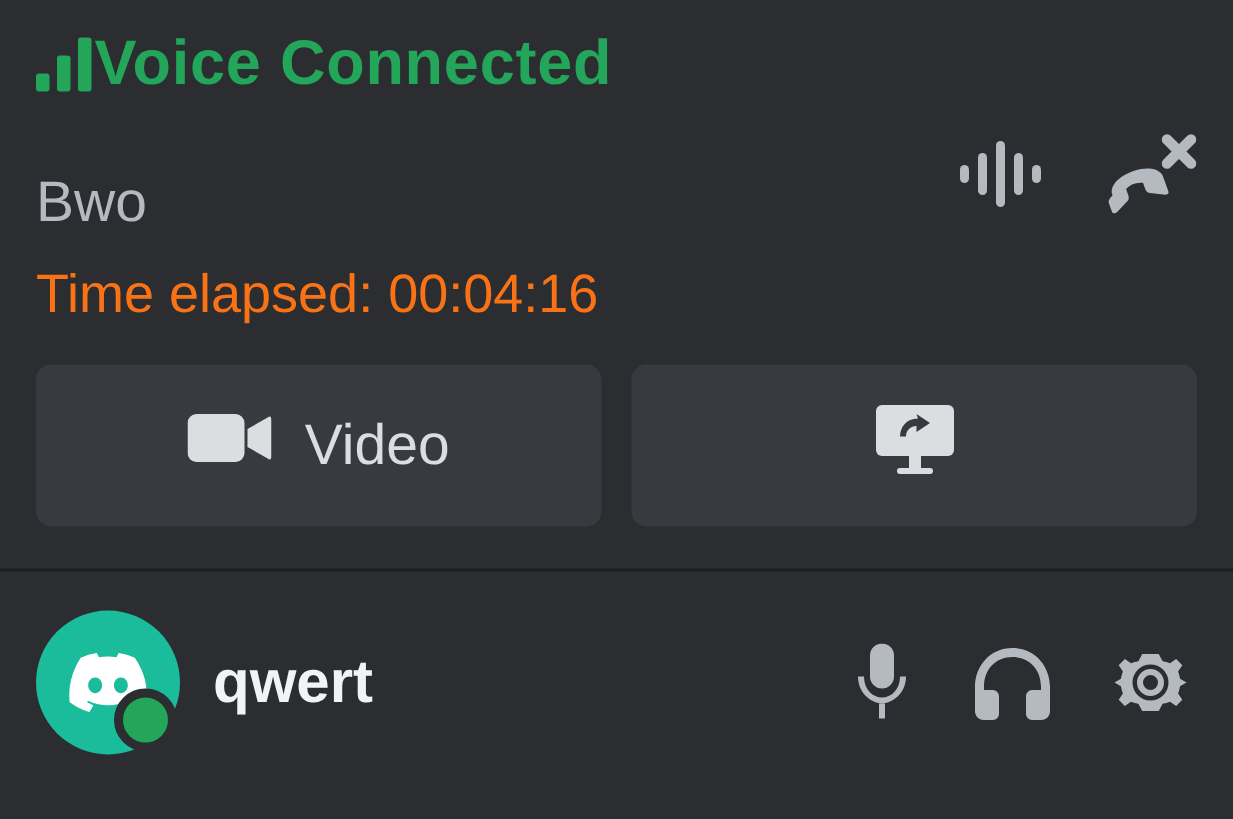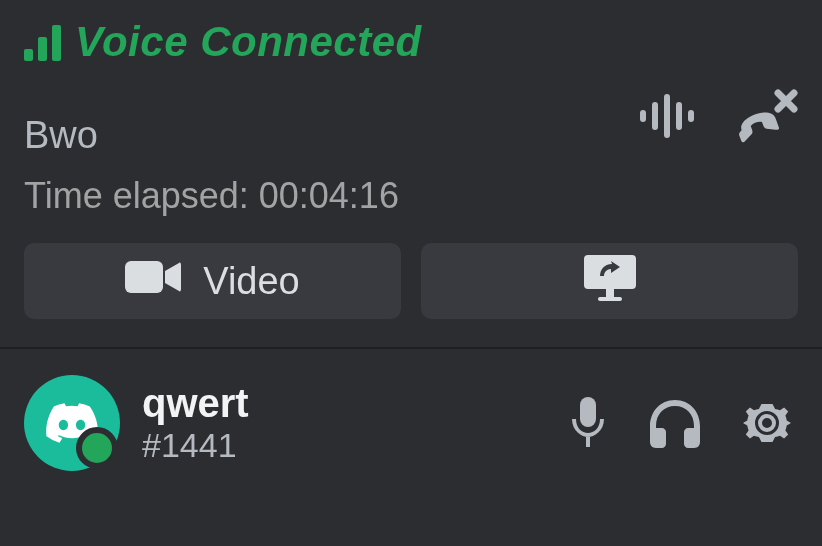--- a/index.html
+++ b/index.html
@@ -17,8 +17,7 @@
     .status-row {
       display: flex;
       align-items: center;
-      gap: 14px;
-      font-style: italic;
+      gap: 2px;
     }
     .signal-bars {
       display: flex;

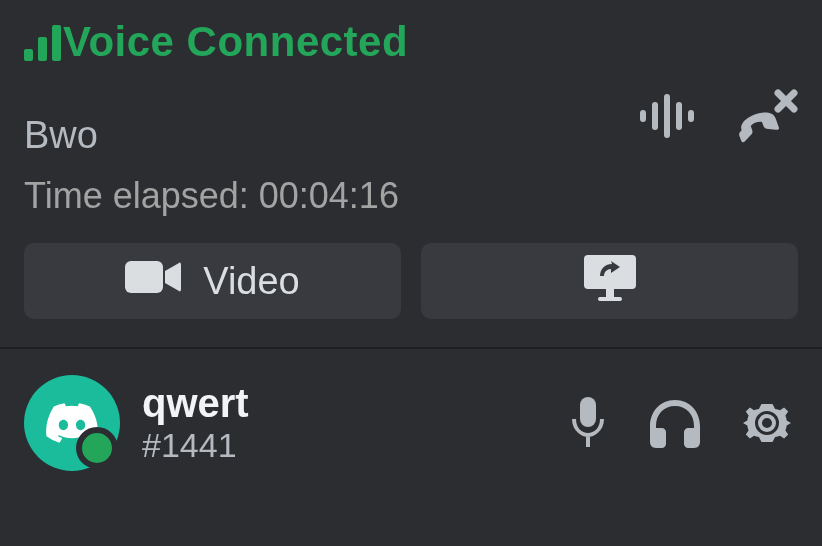--- a/index.html
+++ b/index.html
@@ -65,7 +65,7 @@
       justify-content: center;
     }
     .elapsed {
-      color: #a3a3a3;
+      color: #f97316;
       font-size: 36px;
       font-weight: 400;
       margin-top: 18px;

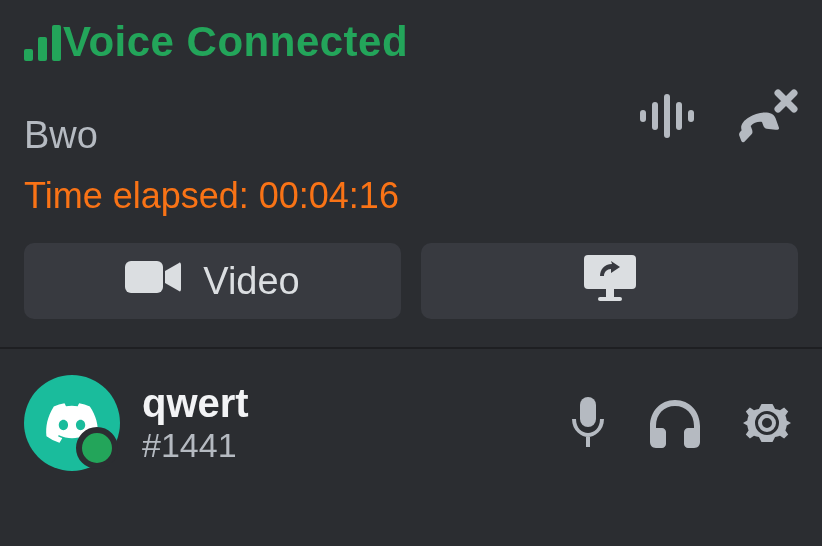--- a/index.html
+++ b/index.html
@@ -79,7 +79,7 @@
       flex: 1;
       background: #383a40;
       border-radius: 10px;
-      height: 76px;
+      height: 108px;
       display: flex;
       align-items: center;
       justify-content: center;

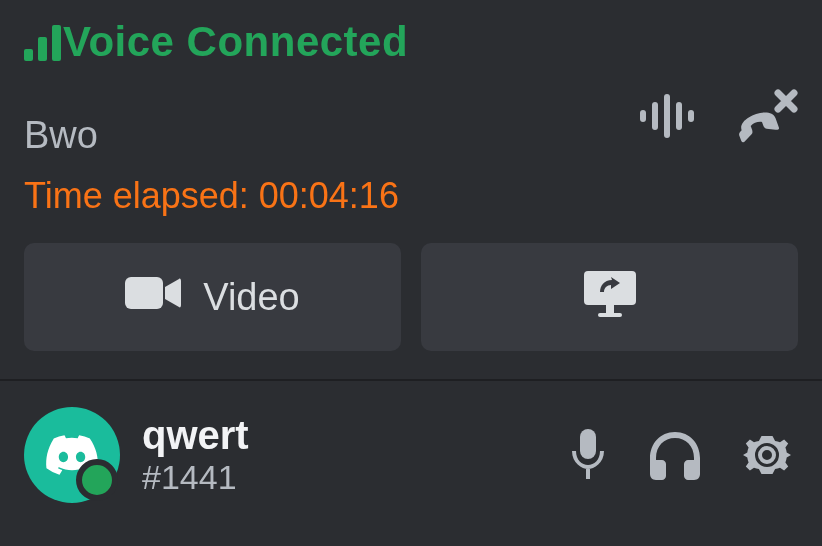--- a/index.html
+++ b/index.html
@@ -224,7 +224,6 @@
     </div>
     <div class="user-text">
       <div class="username">qwert</div>
-      <div class="discrim">#1441</div>
     </div>
   </div>
   <div class="user-actions">

